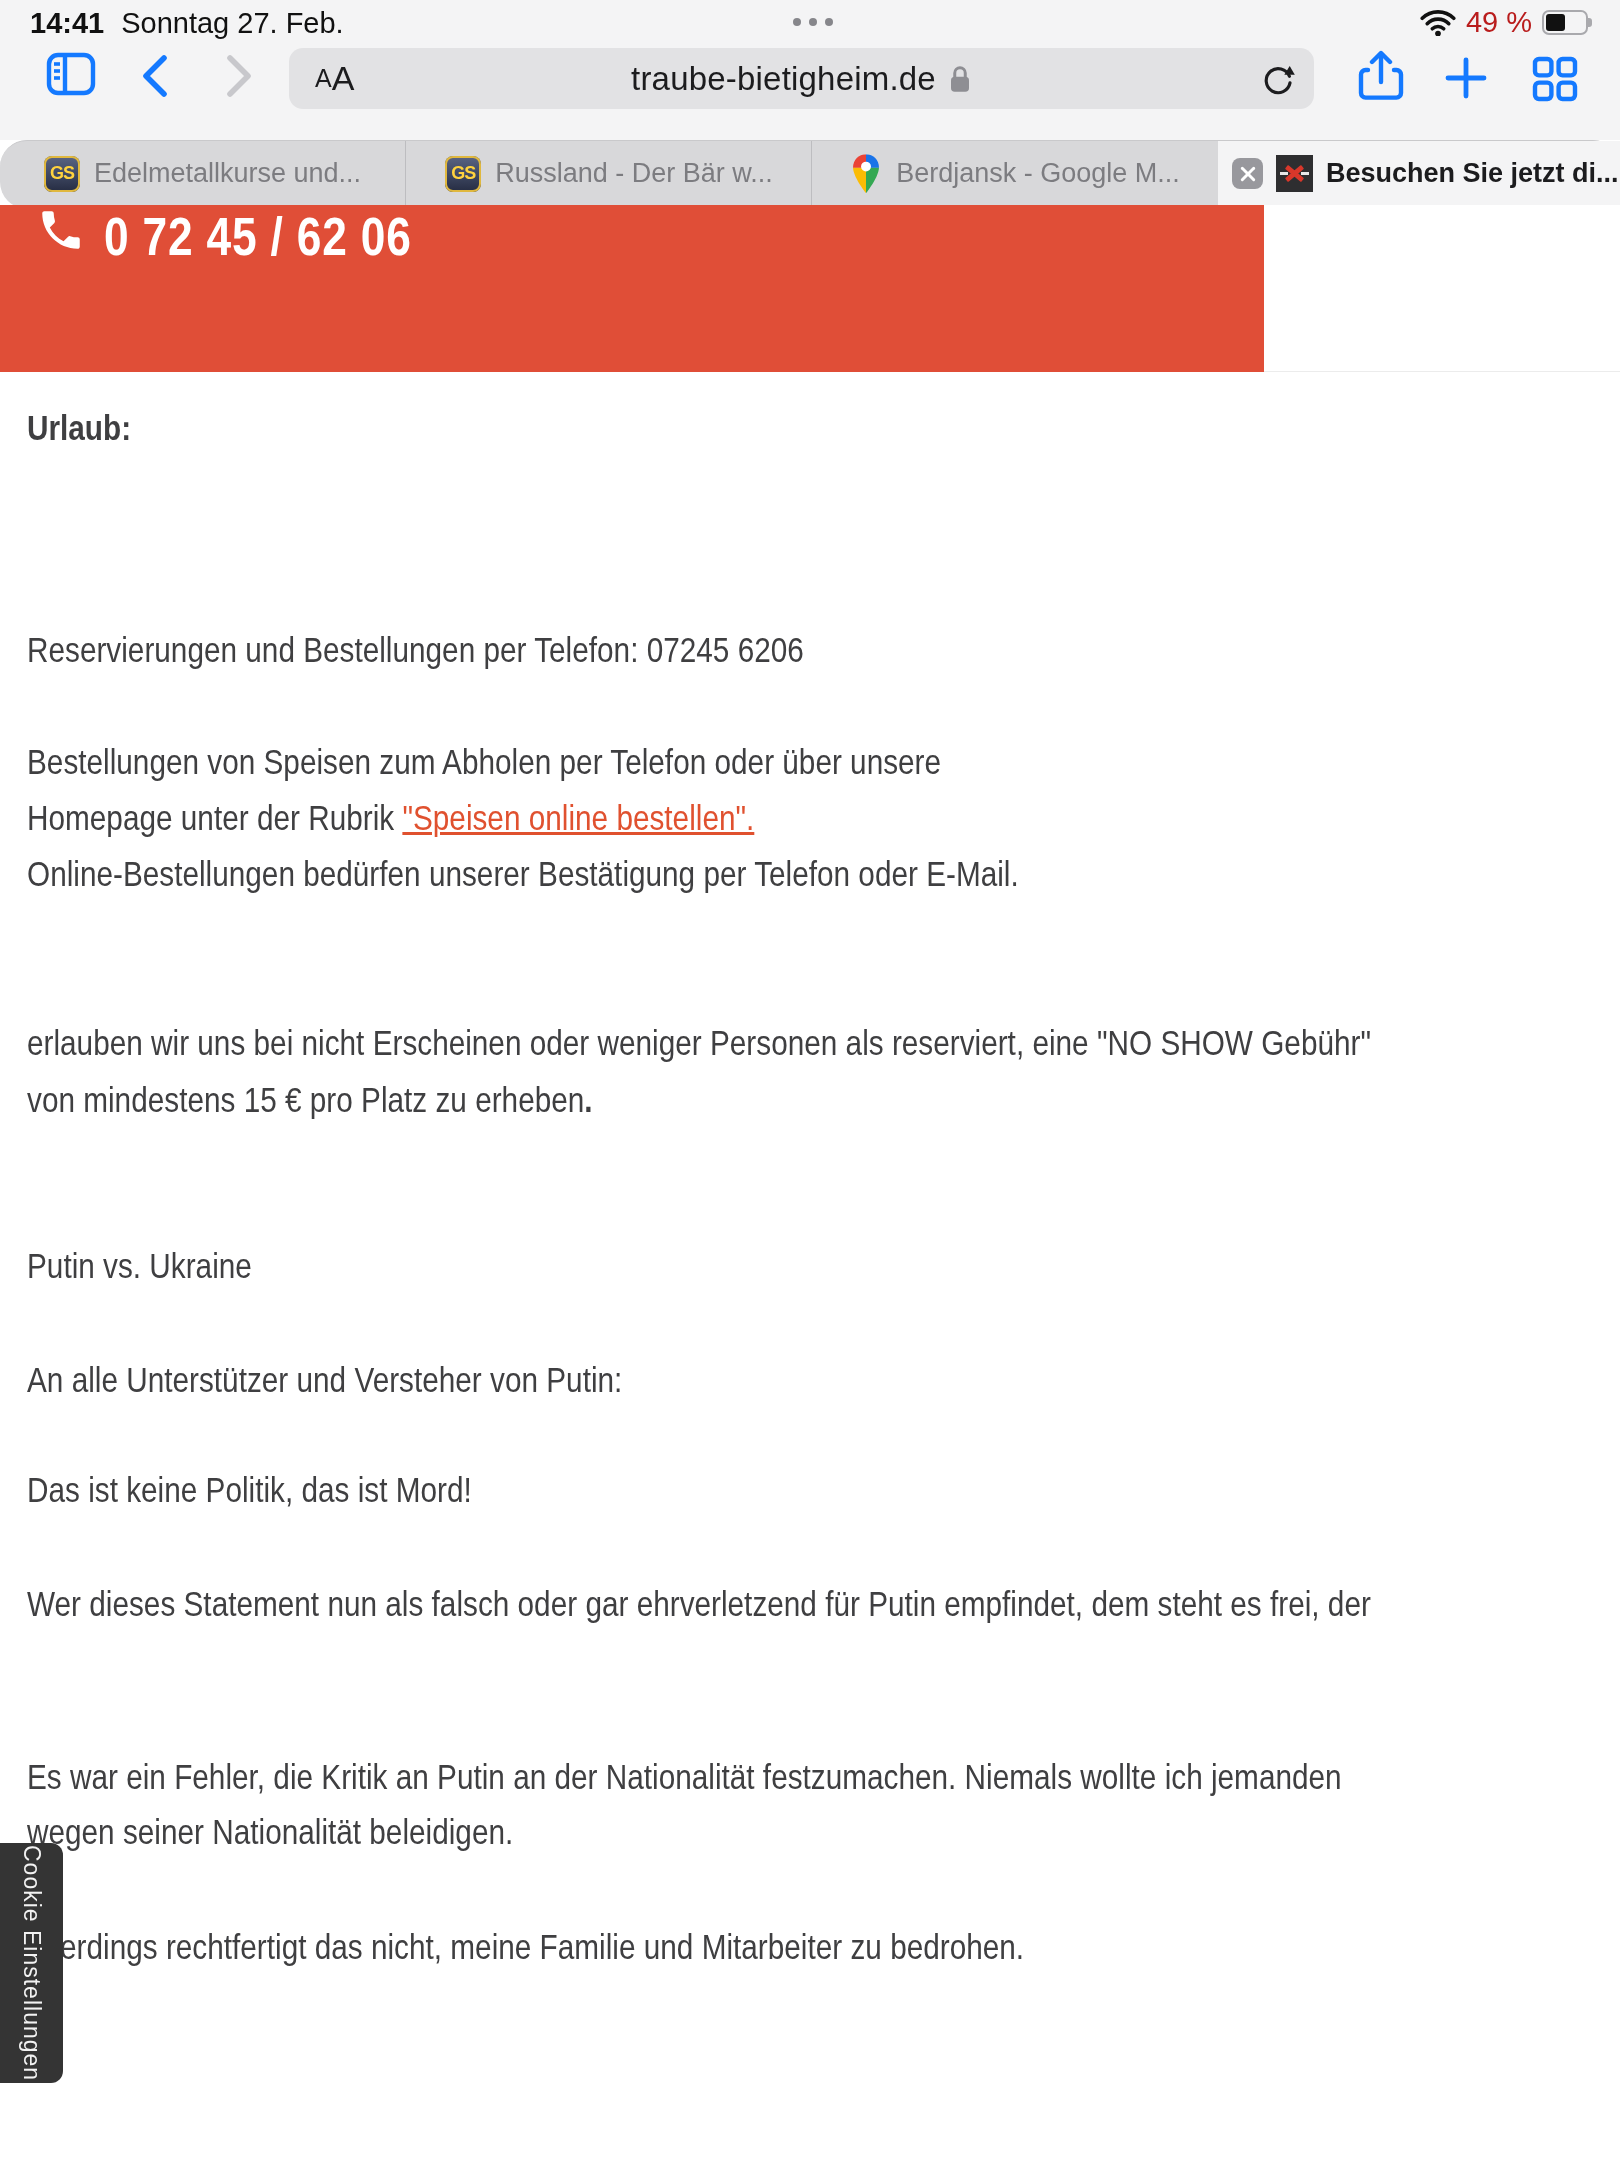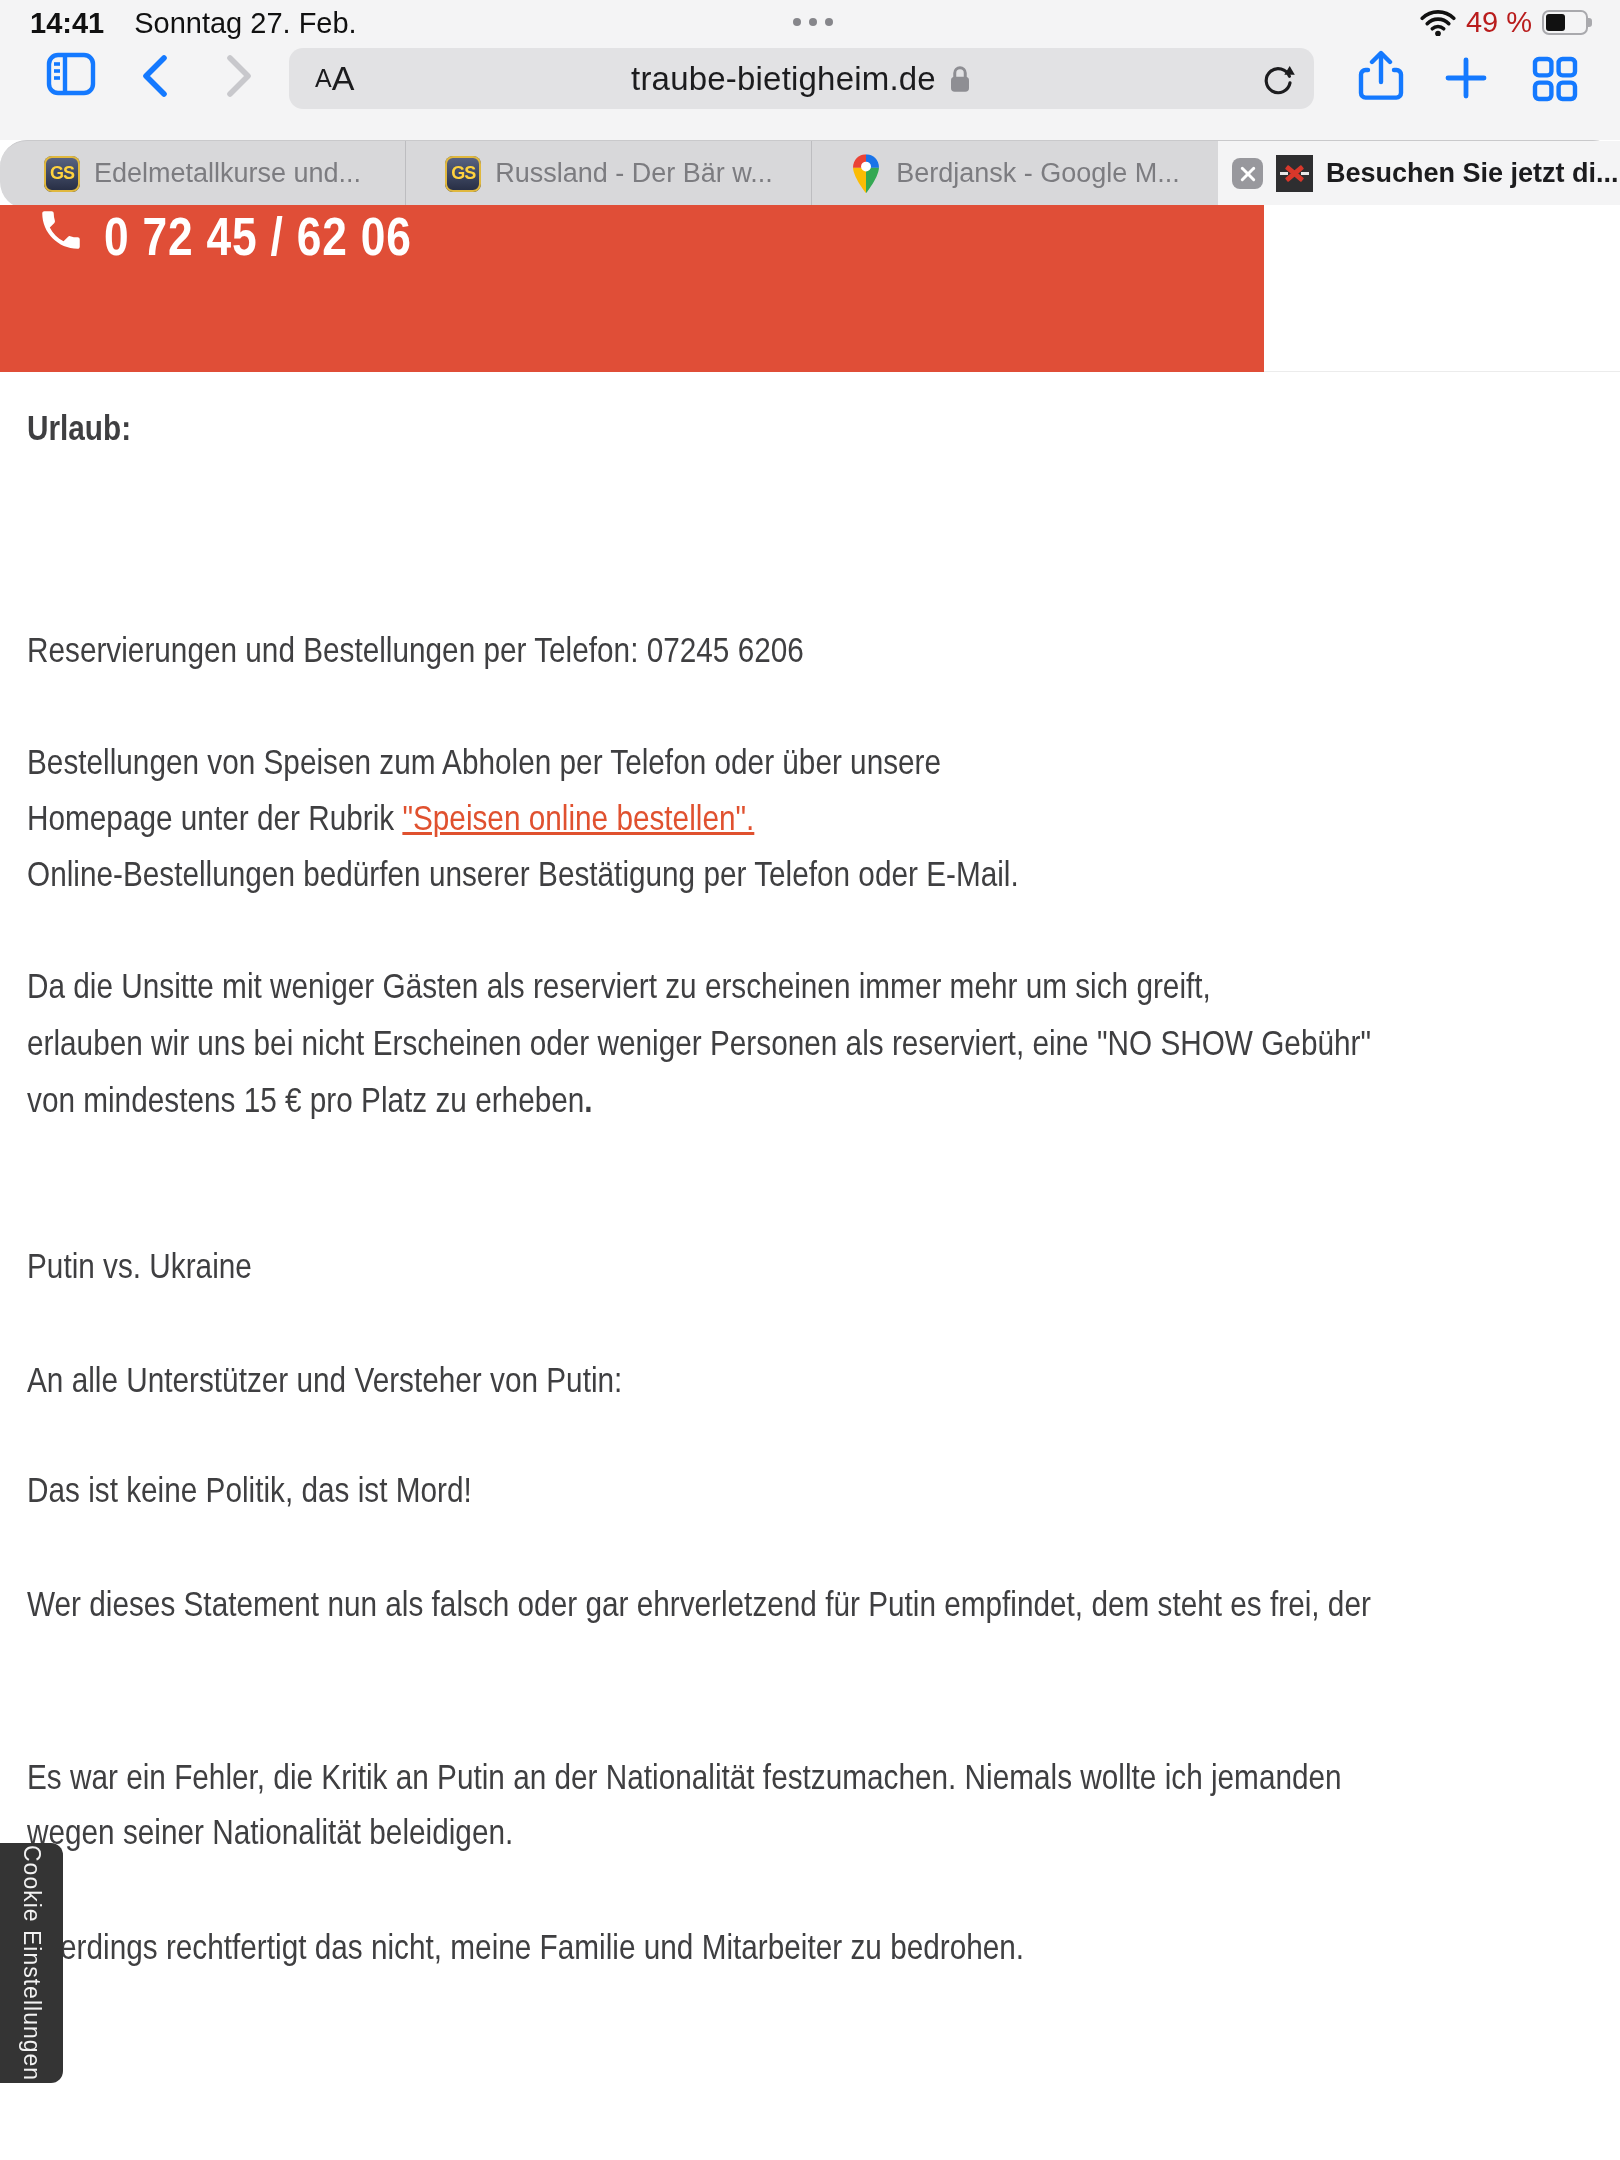--- a/index.html
+++ b/index.html
@@ -12,7 +12,7 @@
   
   .chrome { position:absolute; top:0; left:0; width:1620px; height:140px; background:#f4f4f5; }
   .statusbar { position:absolute; top:0; left:0; width:100%; height:42px; }
-  .sb-left { position:absolute; left:30px; top:7px; display:flex; gap:30px; align-items:baseline;
+  .sb-left { position:absolute; left:30px; top:7px; display:flex; gap:17px; align-items:baseline;
              font-size:29px; color:#111; }
   .sb-time { font-weight:700; }
   .sb-date { font-weight:400; }

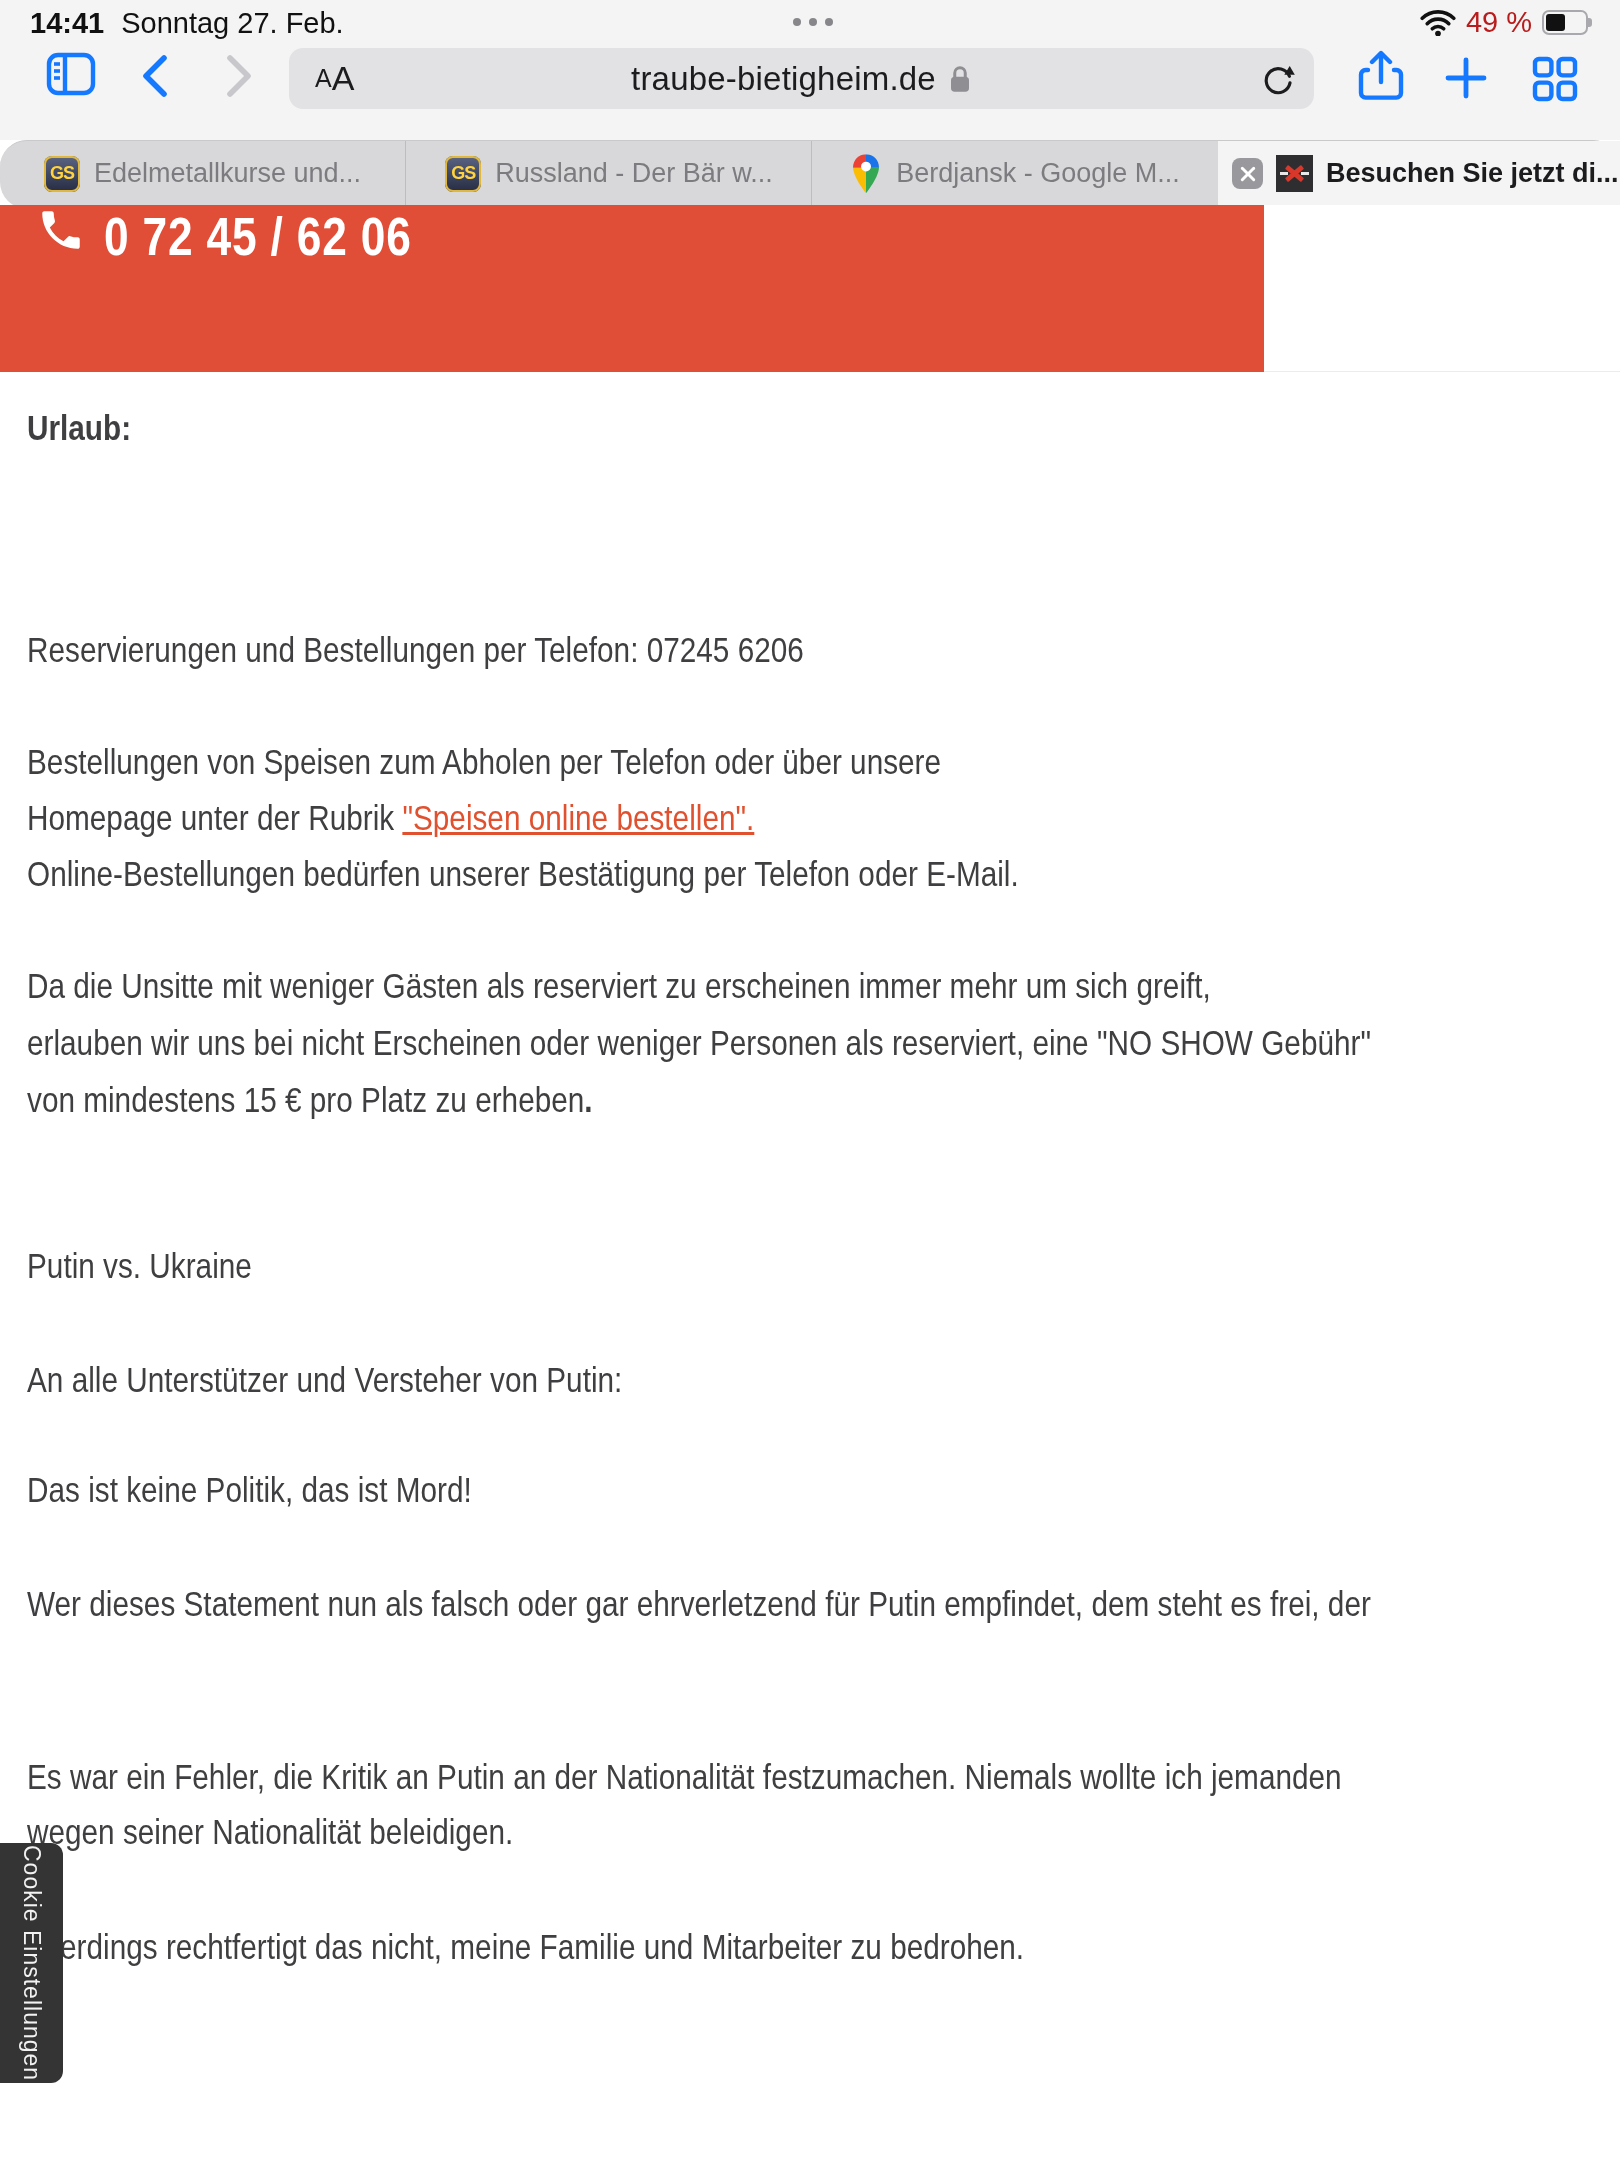--- a/index.html
+++ b/index.html
@@ -266,9 +266,6 @@
       <span class="cond">Online-Bestellungen bedürfen unserer Bestätigung per Telefon oder E-Mail.</span>
     </div>
 
-    <div class="bodyline" style="top:594px;">
-      <span class="cond">Da die Unsitte mit weniger Gästen als reserviert zu erscheinen immer mehr um sich greift,</span>
-    </div>
     <div class="bodyline" style="top:651px;">
       <span class="cond">erlauben wir uns bei nicht Erscheinen oder weniger Personen als reserviert, eine "NO SHOW Gebühr"</span>
     </div>

